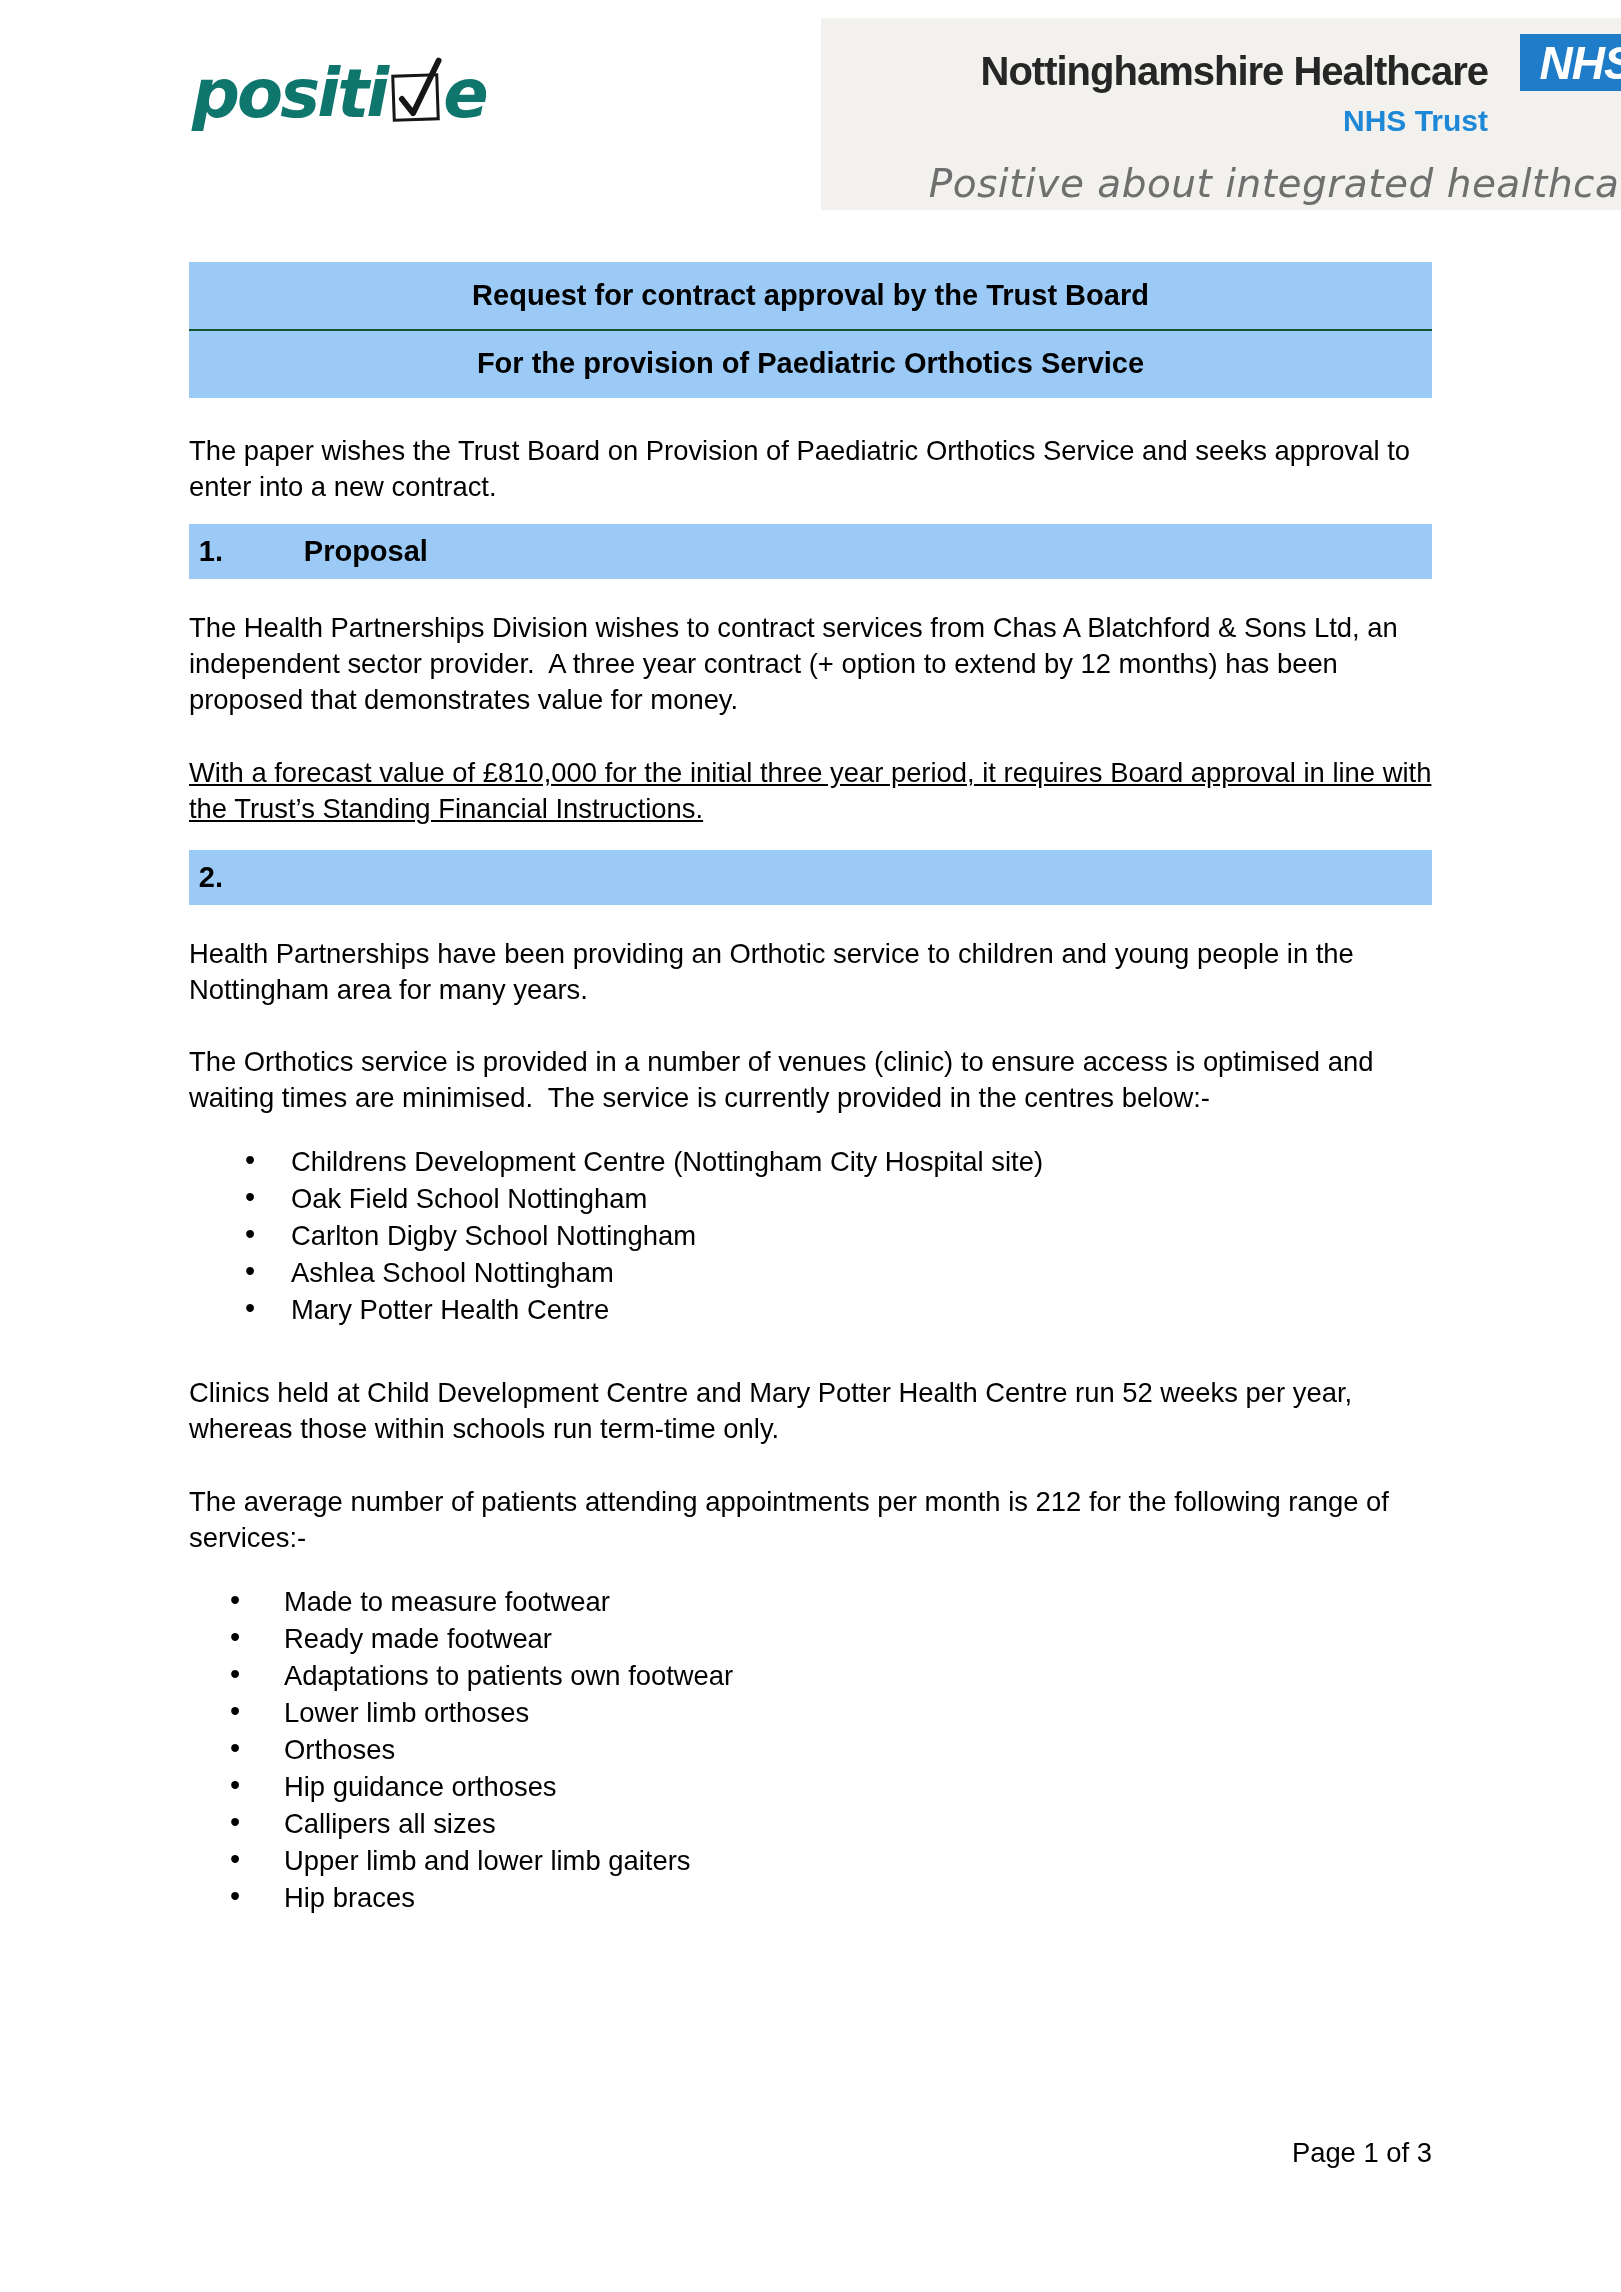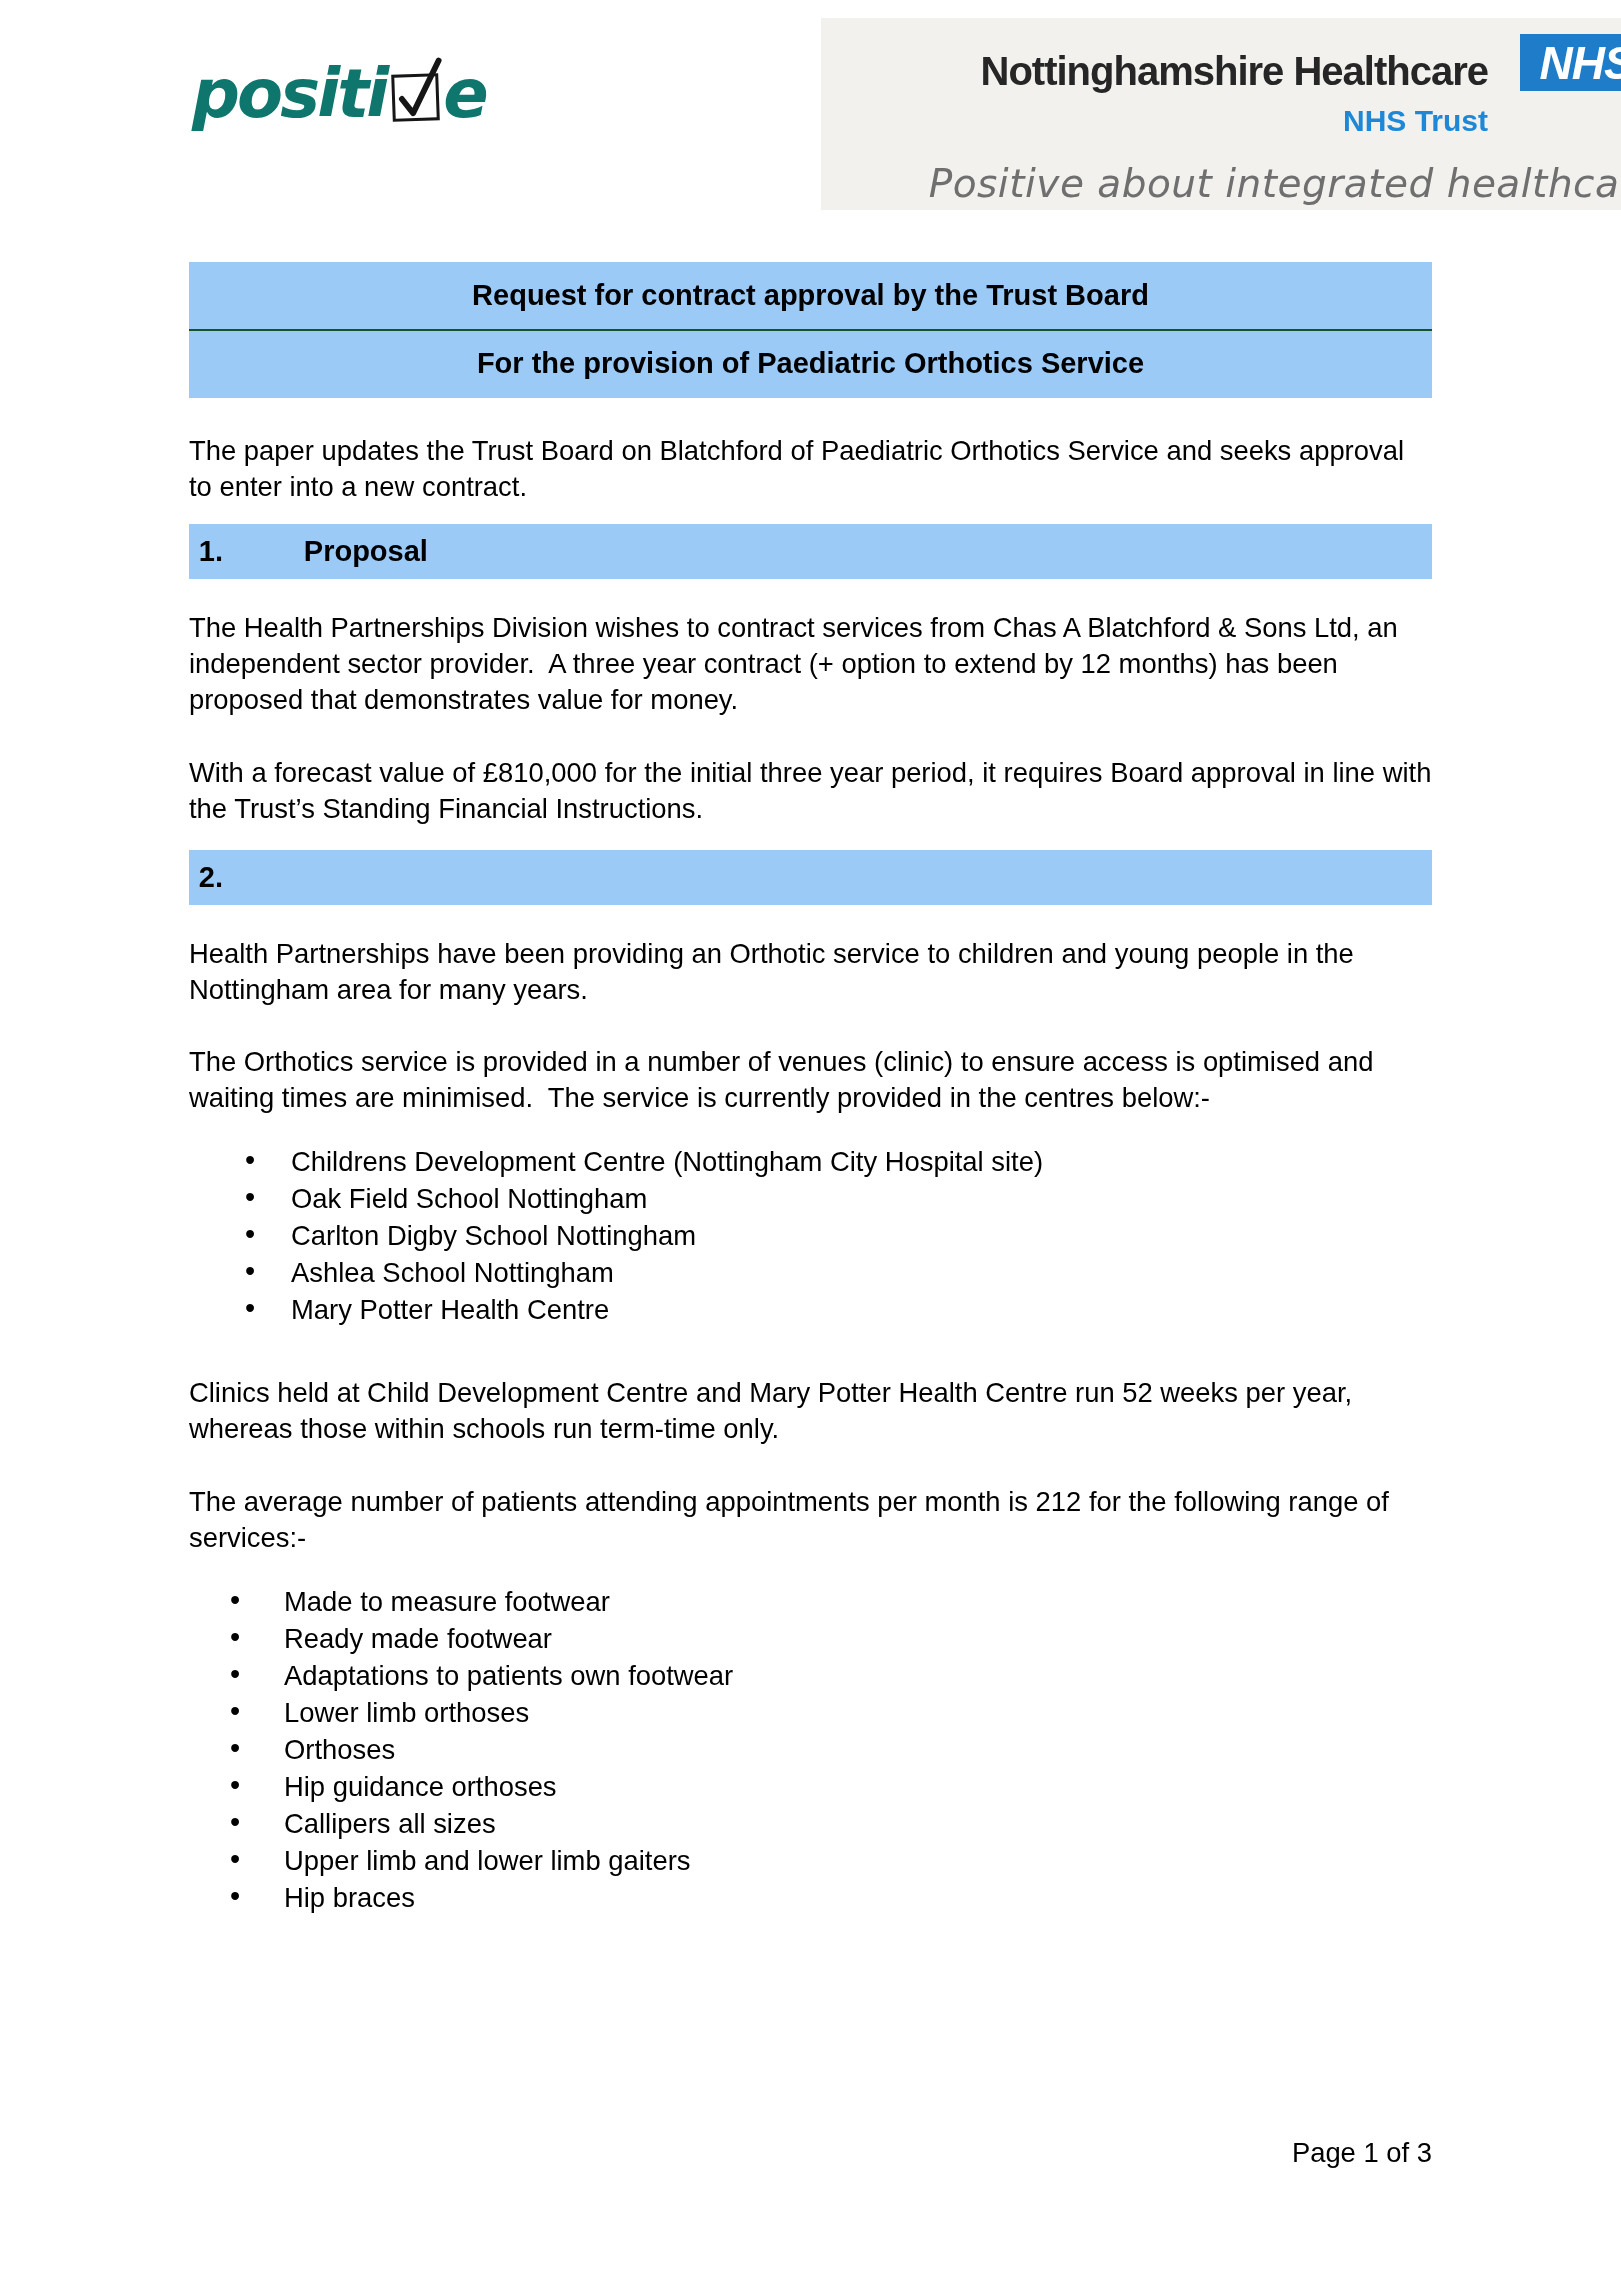--- a/index.html
+++ b/index.html
@@ -123,7 +123,7 @@
       <div class="title-row-2">For the provision of Paediatric Orthotics Service</div>
     </div>
 
-    <p class="body-par mb20">The paper updates the Trust Board on Blatchford of Paediatric Orthotics Service and seeks approval to enter into a new contract.</p>
+    <p class="body-par mb20">The paper wishes the Trust Board on Provision of Paediatric Orthotics Service and seeks approval to enter into a new contract.</p>
 
     <div class="section-banner">
       <span class="sec-num">1.</span>

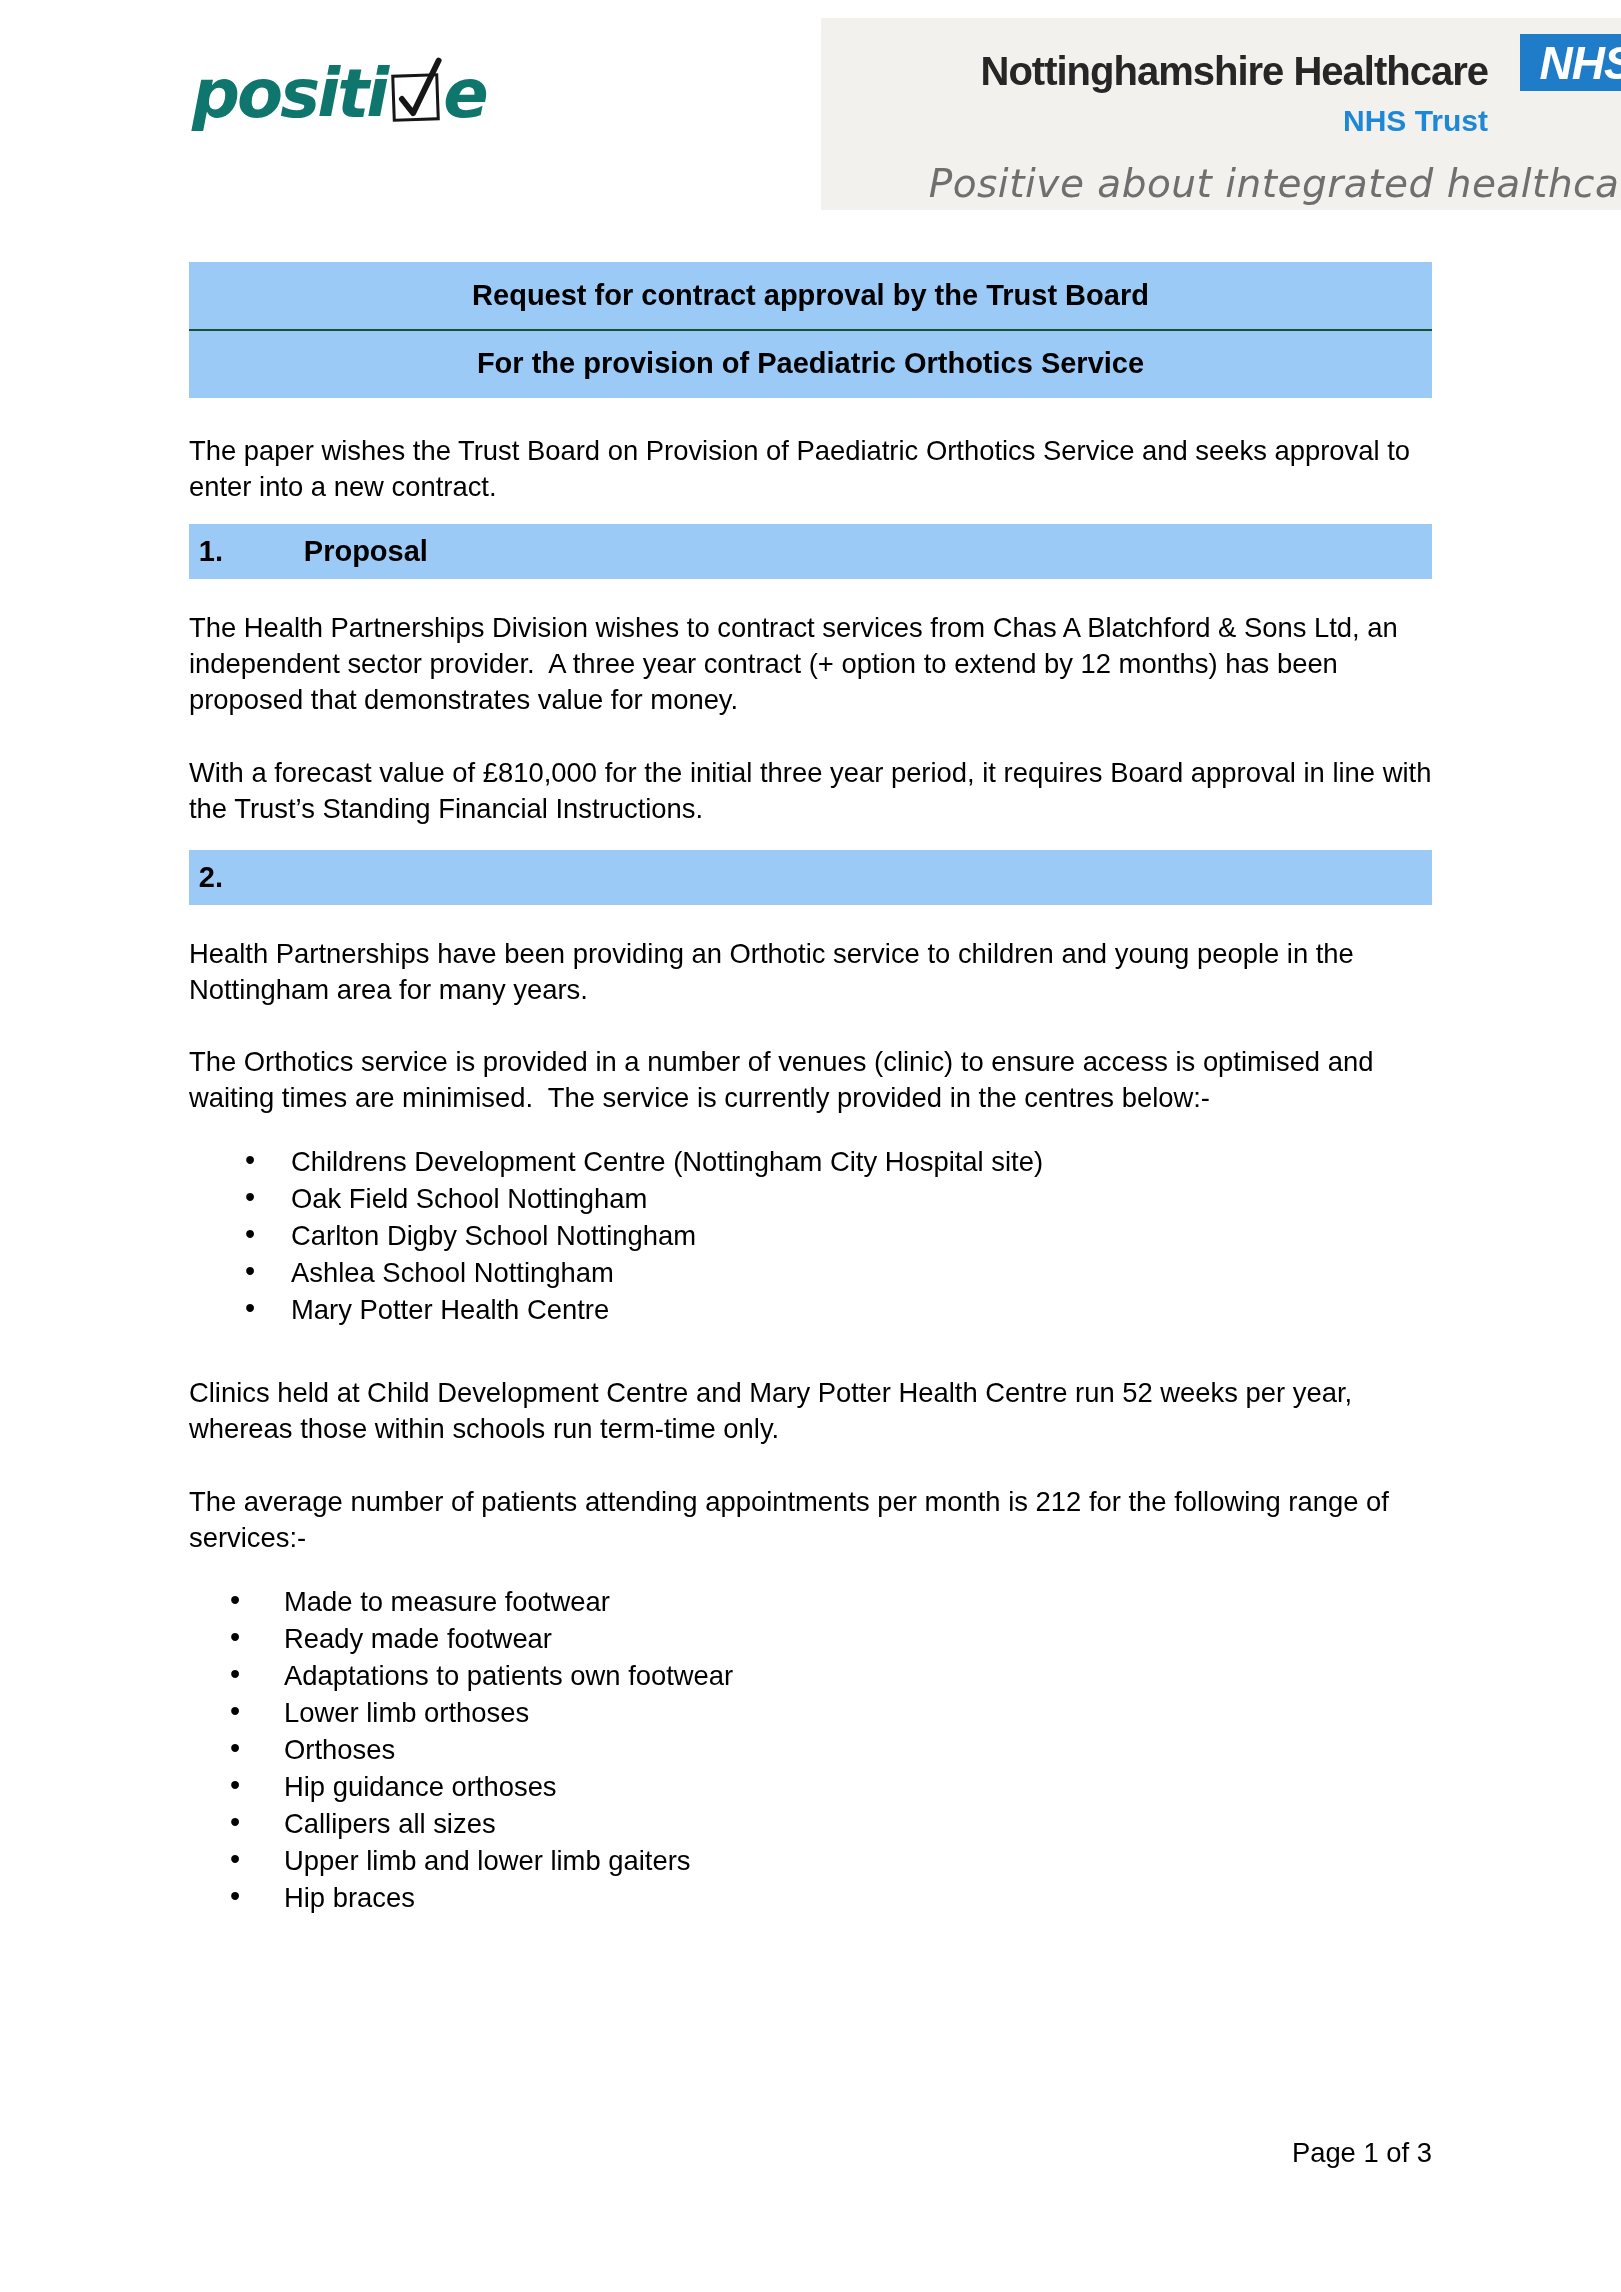--- a/index.html
+++ b/index.html
@@ -70,7 +70,7 @@
 
   p.body-par { font-size: 27.4px; line-height: 36px; margin: 0 0 37px; }
   .mb20 { margin-bottom: 19.6px !important; }
-  .mb23 { margin-bottom: 22.5px !important; }
+  .mb23 { margin-bottom: 22.5px !important; text-decoration: underline; }
   .mb28 { margin-bottom: 27.4px !important; }
   .mb37 { margin-bottom: 36px !important; }
 

